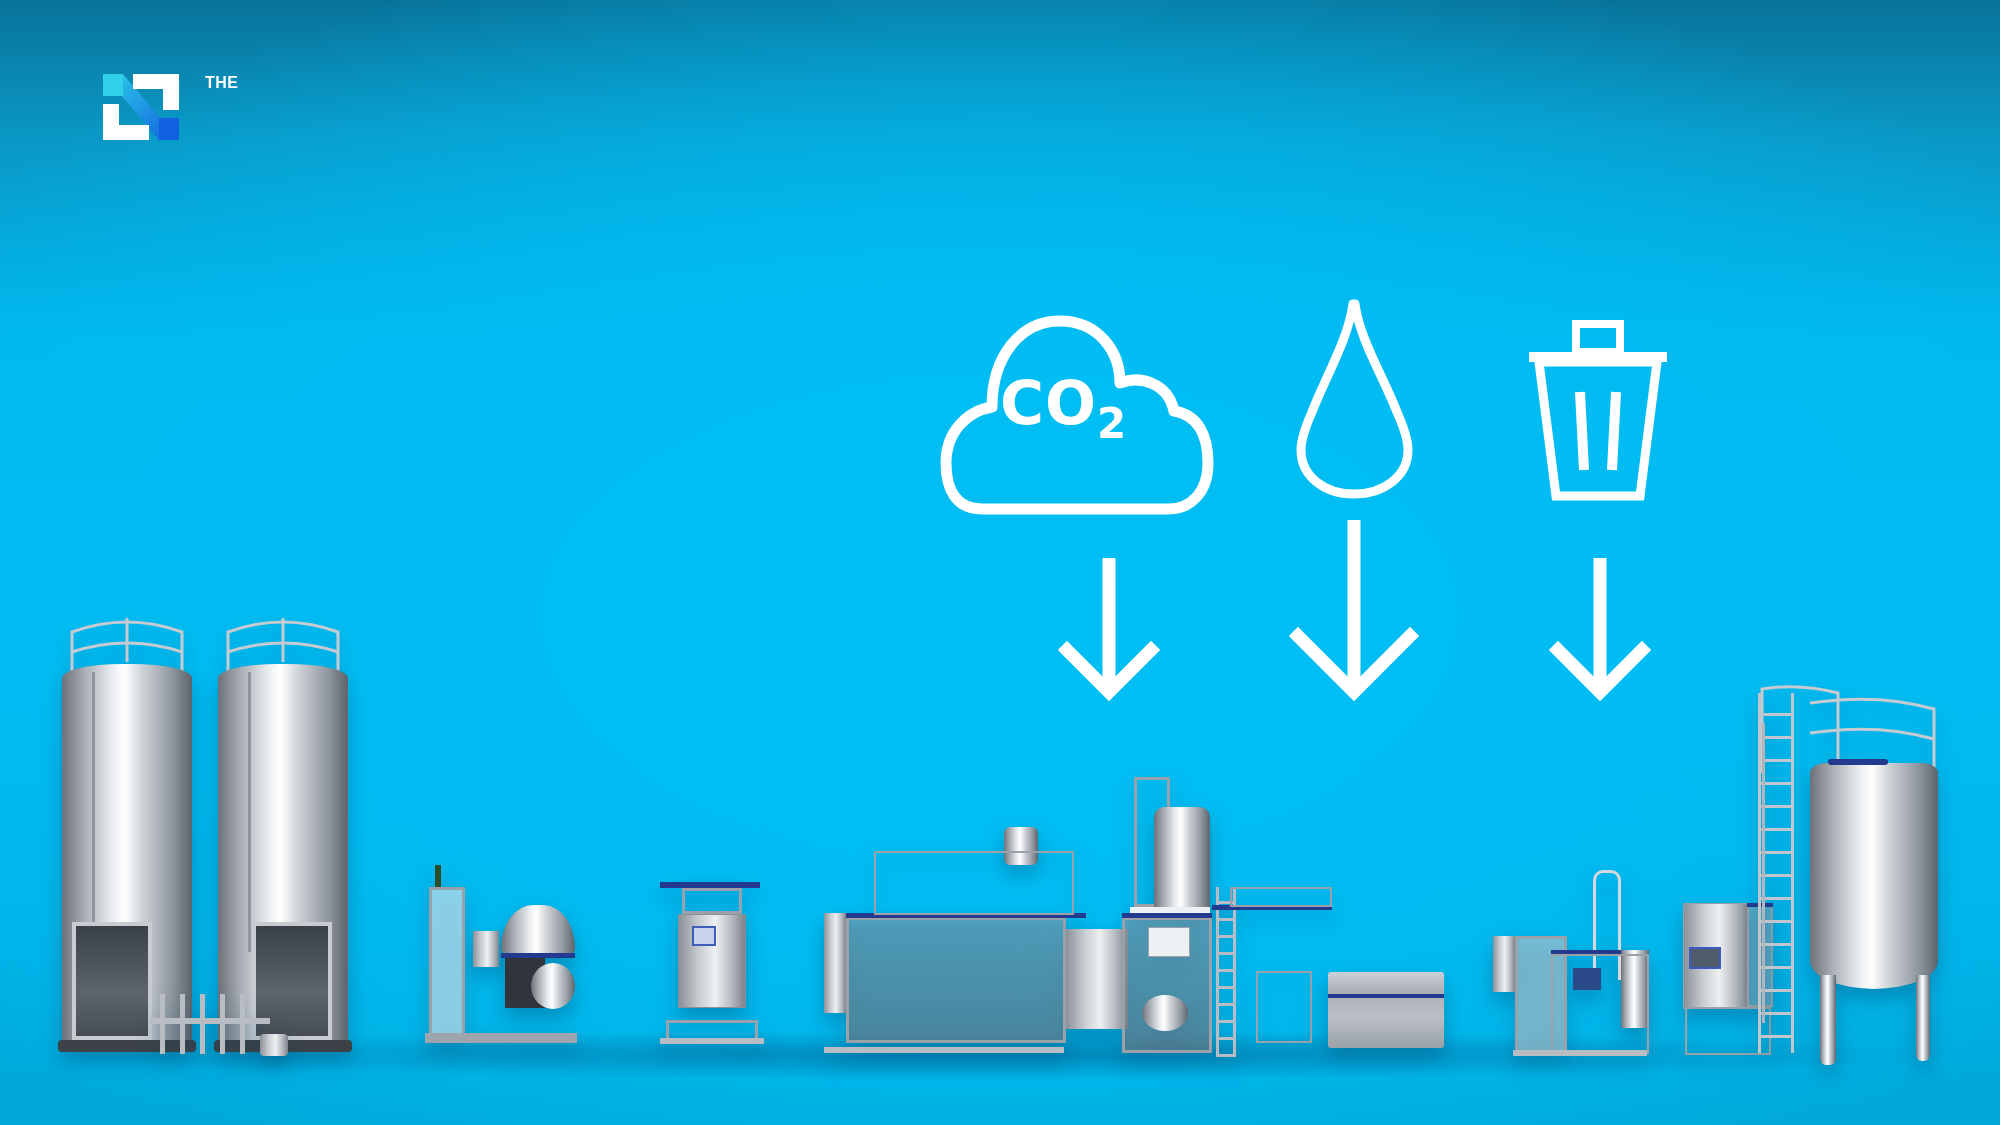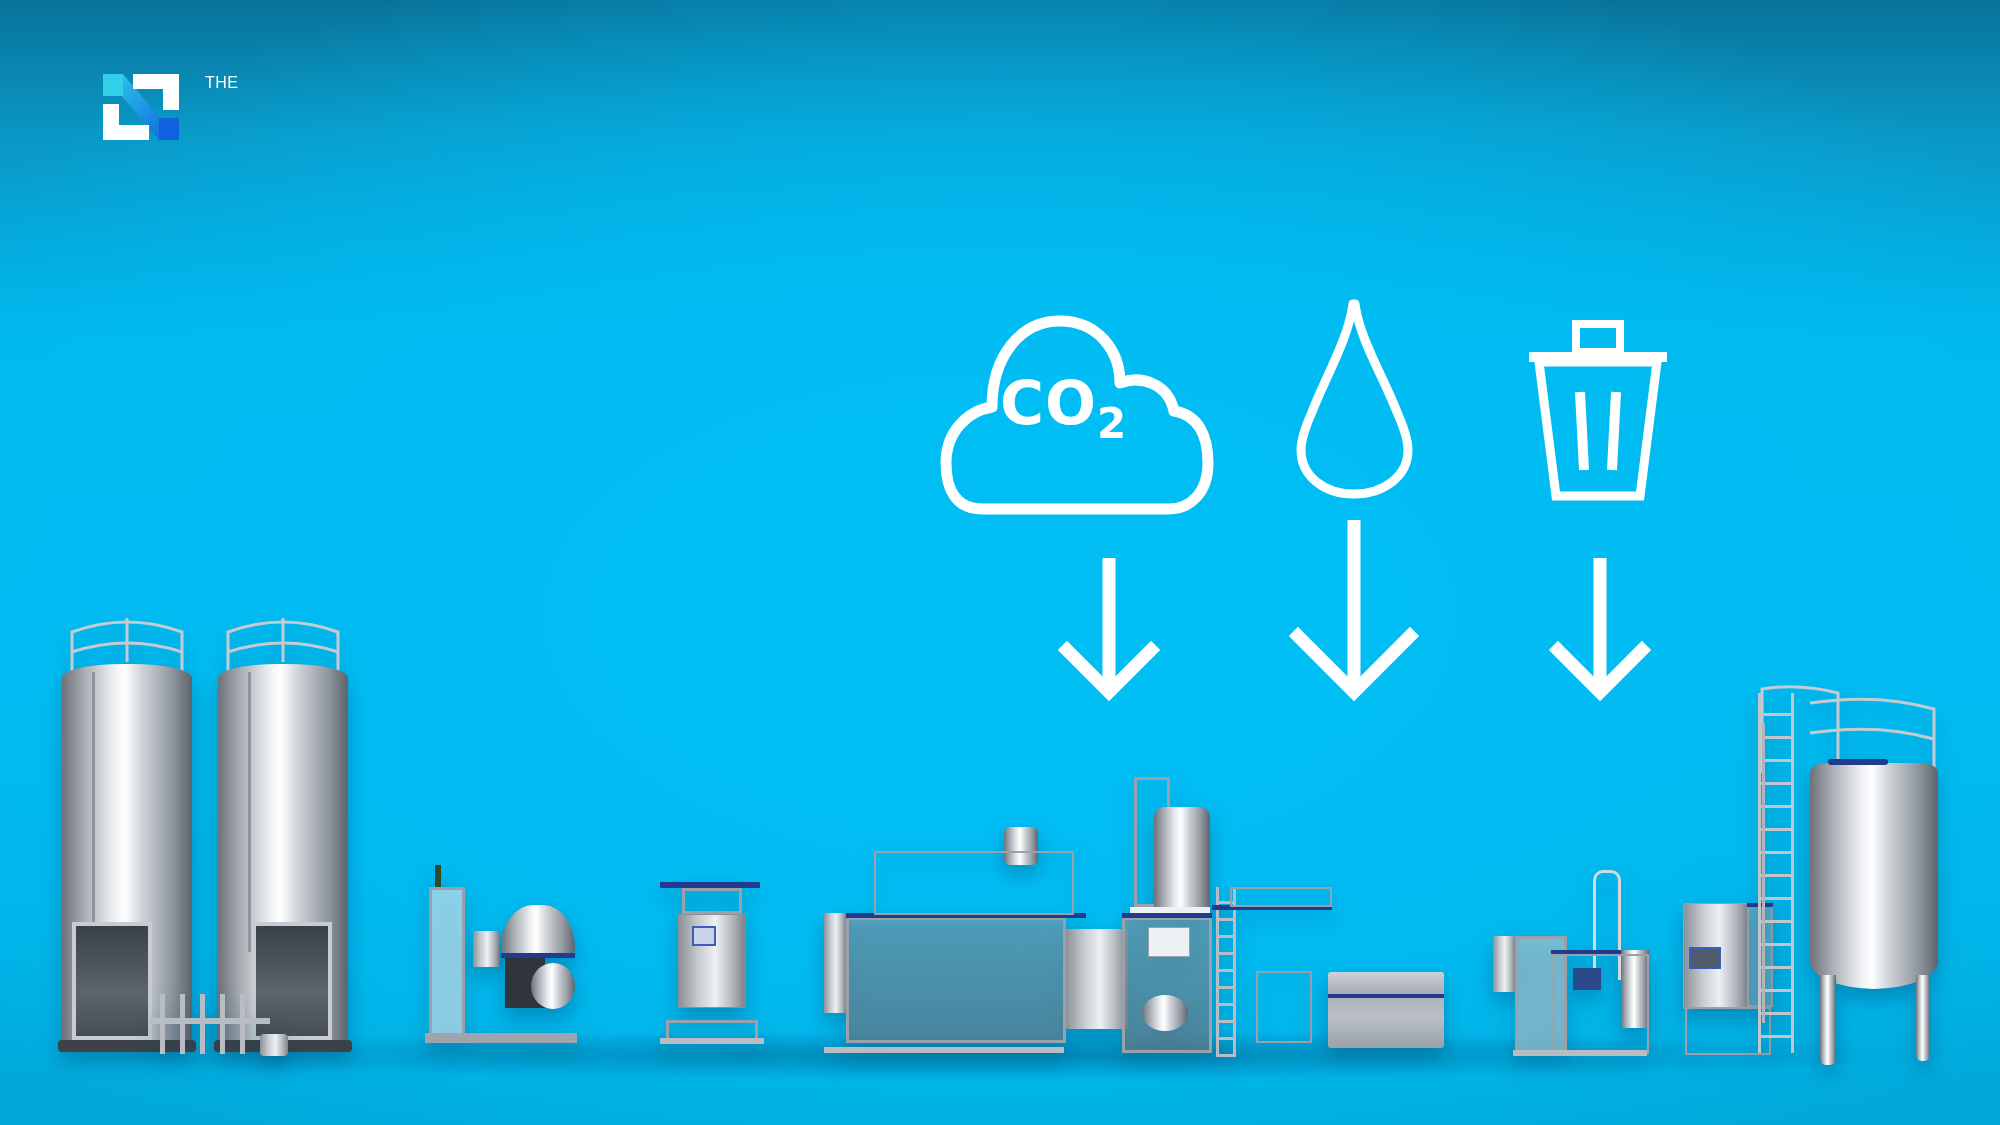--- a/index.html
+++ b/index.html
@@ -17,7 +17,7 @@
   .logo-mark { left: 0; top: 0; width: 76px; height: 66px; }
   .logo-the {
     left: 102px; top: 1px; font-family: "Liberation Sans", sans-serif;
-    font-weight: 400; font-size: 16px; letter-spacing: 0.5px; color: #ffffff; line-height: 16px;
+    font-weight: 700; font-size: 16px; letter-spacing: 0.5px; color: #ffffff; line-height: 16px;
   }
   .logo-word {
     left: 99px; top: 6px; font-family: "DejaVu Sans", sans-serif;

